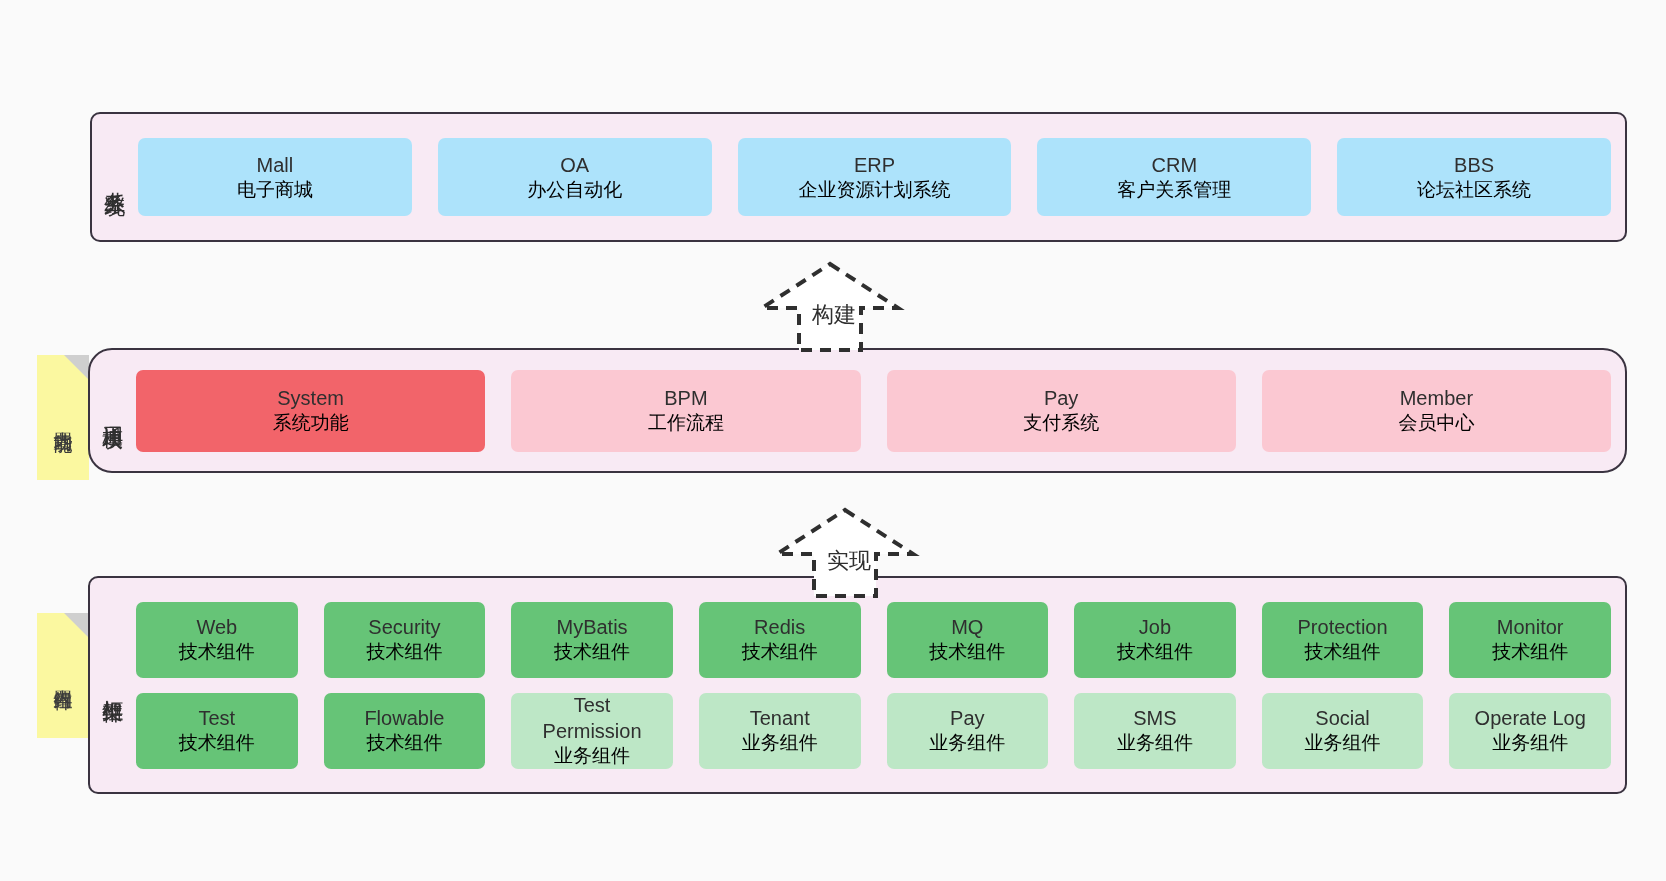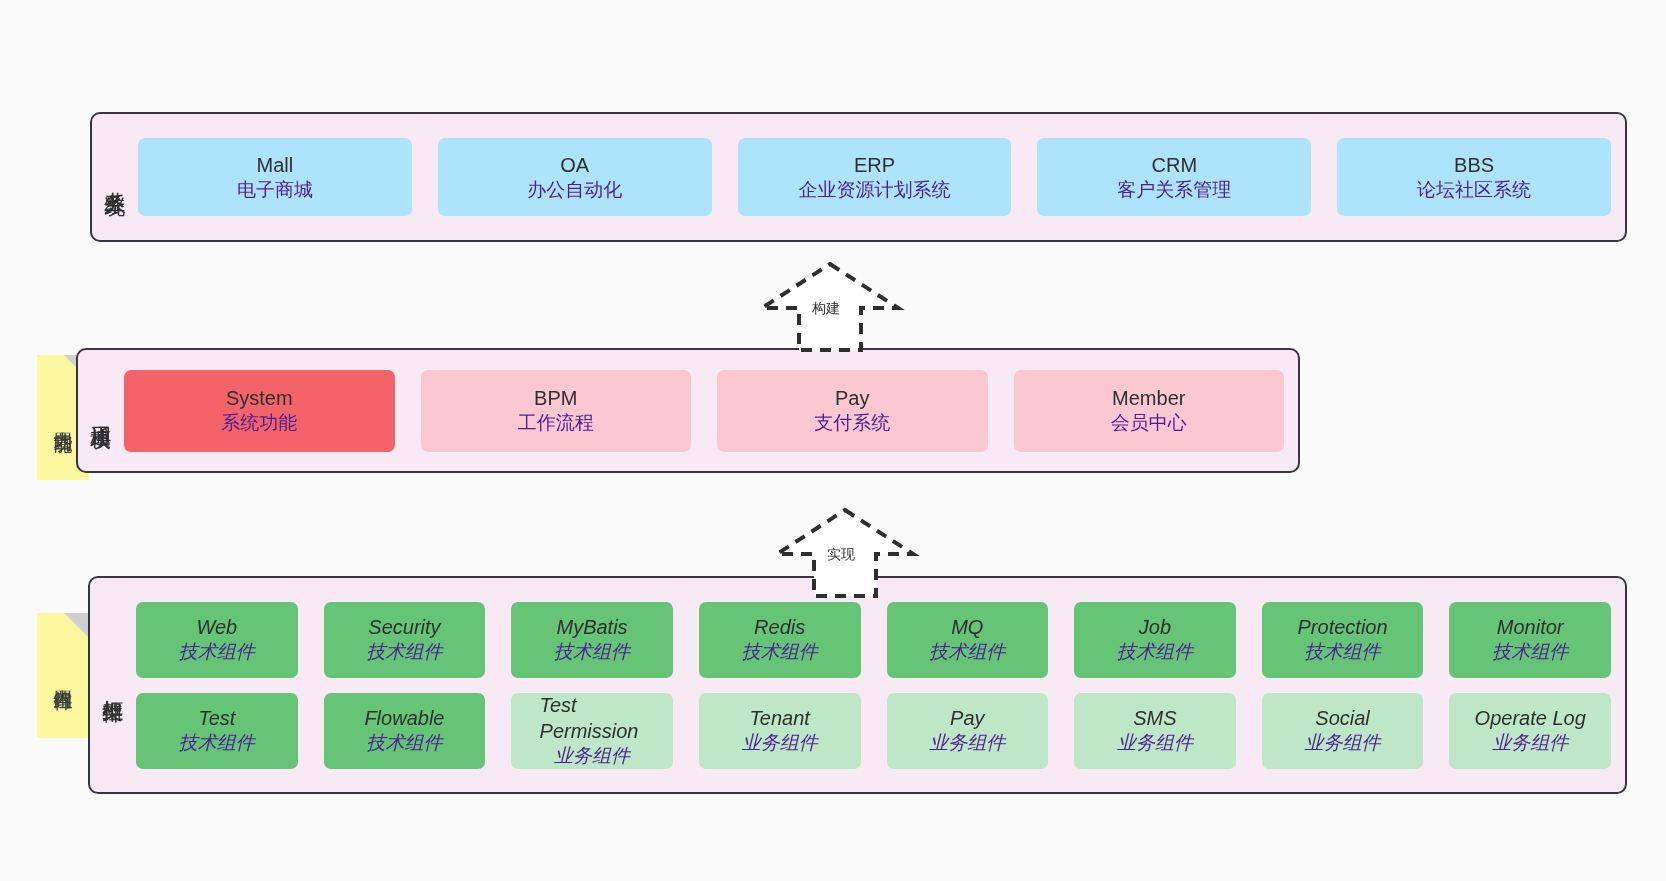--- a/index.html
+++ b/index.html
@@ -95,7 +95,7 @@
     flex-direction: column;
     align-items: center;
     justify-content: center;
-    text-align: left;
+    text-align: center;
     box-sizing: border-box;
     padding: 4px 6px;
   }

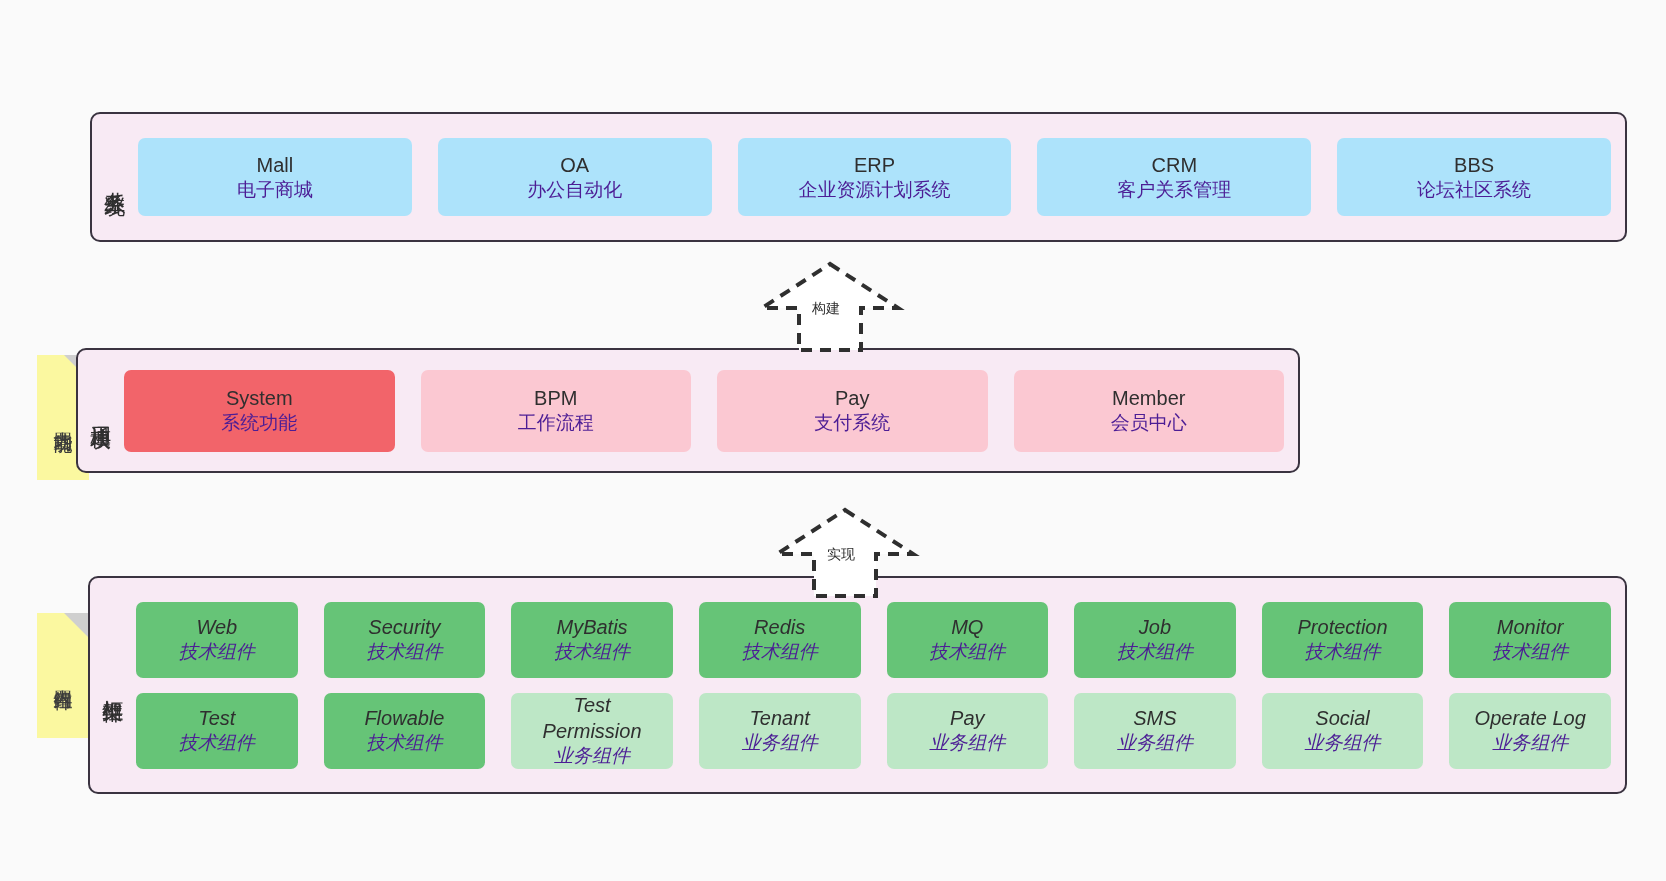--- a/index.html
+++ b/index.html
@@ -107,7 +107,7 @@
   .card .card-sub {
     font-size: 19px;
     line-height: 1.30;
-    color: #4c1d95;
+    color: #000000;
   }
   .card.blue     { background: #ade3fb; }
   .card.red      { background: #f2646a; }

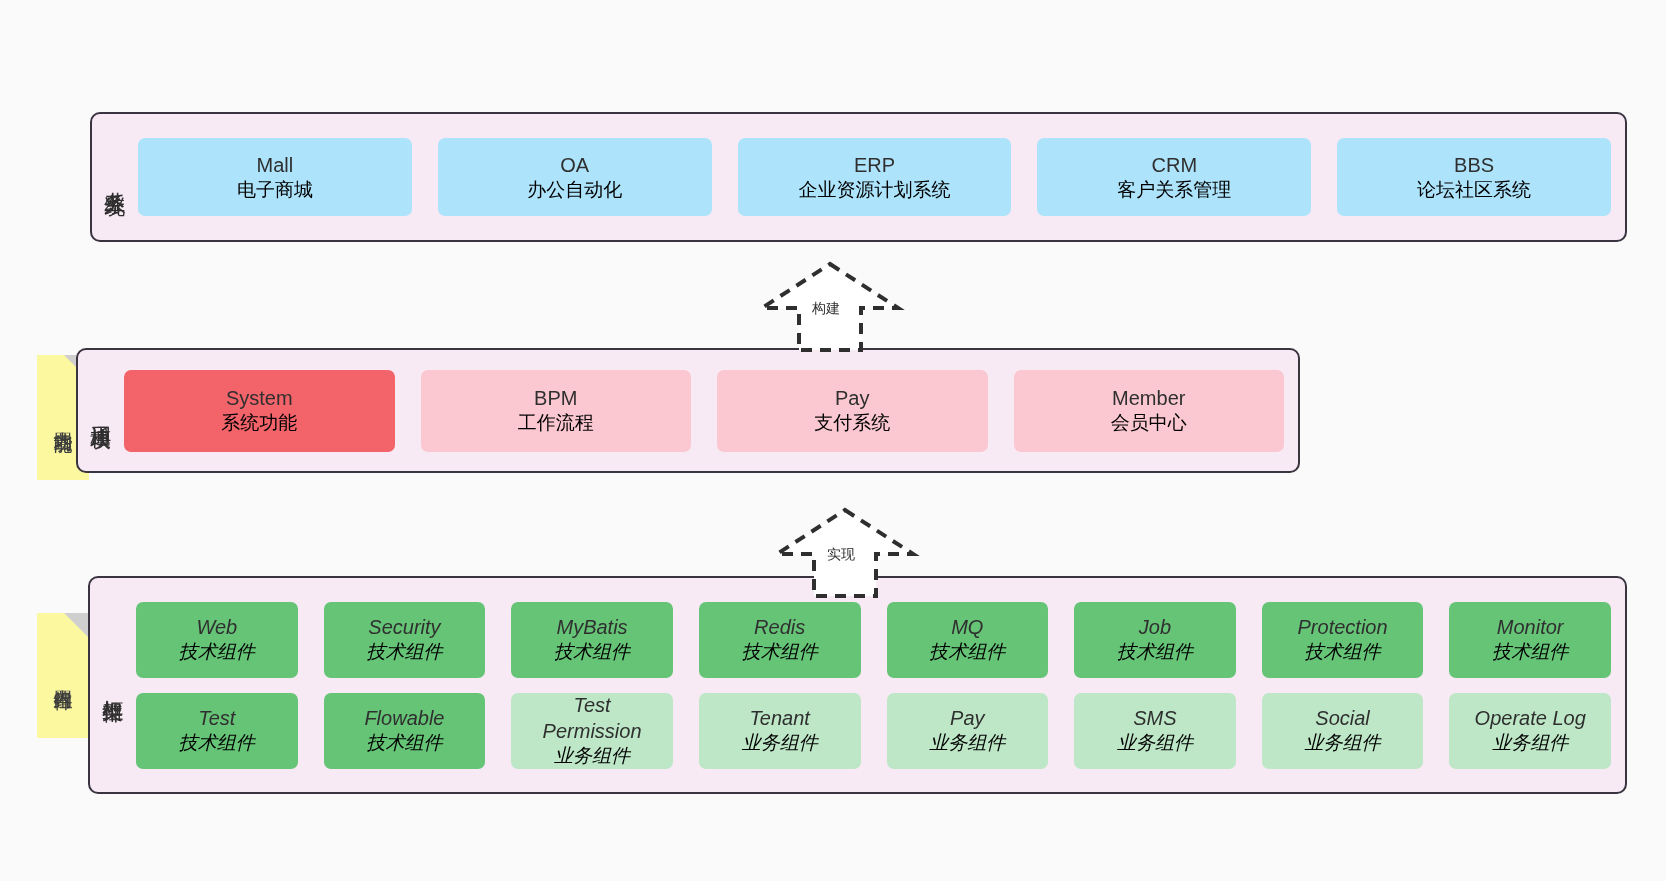--- a/index.html
+++ b/index.html
@@ -126,7 +126,7 @@
   }
   .arrow-label {
     position: absolute;
-    font-size: 14px;
+    font-size: 22px;
     color: #2f2f2f;
     background: transparent;
     white-space: nowrap;

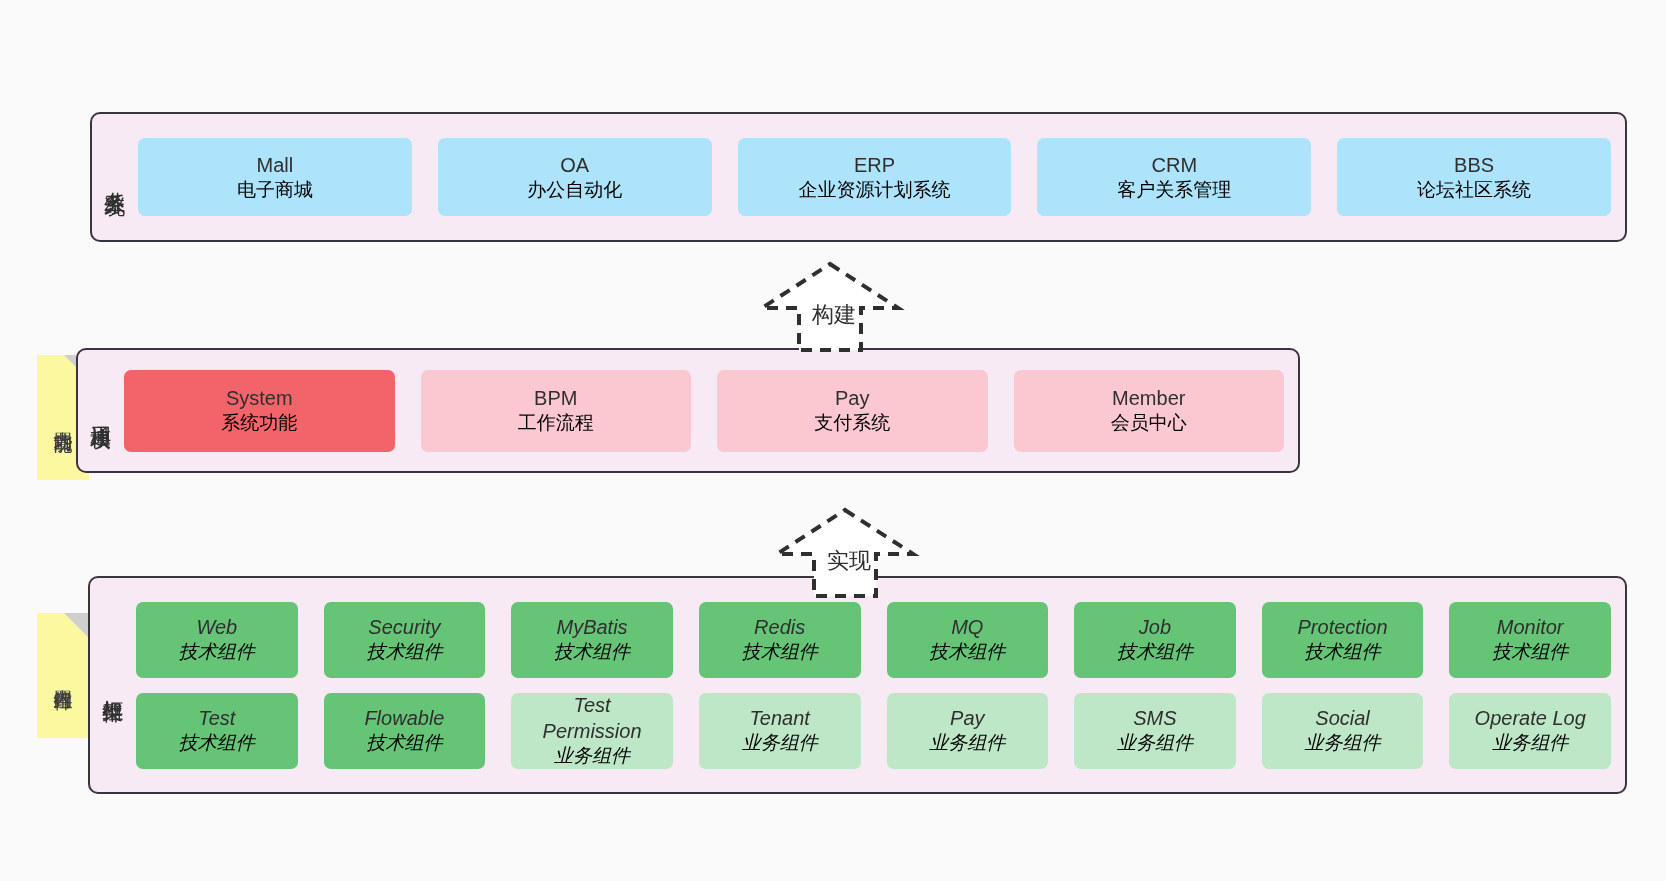--- a/index.html
+++ b/index.html
@@ -177,7 +177,7 @@
   <div class="sticky-text">内置功能</div>
 </div>
 
-<div class="layer" id="layer-modules" style="left:76px; top:348px; width:1224px; height:125px;">
+<div class="layer" id="layer-modules" style="left:88px; top:348px; width:1539px; height:125px;border-radius:24px;">
   <div class="layer-title">
     <span>通用模块</span>
   </div>

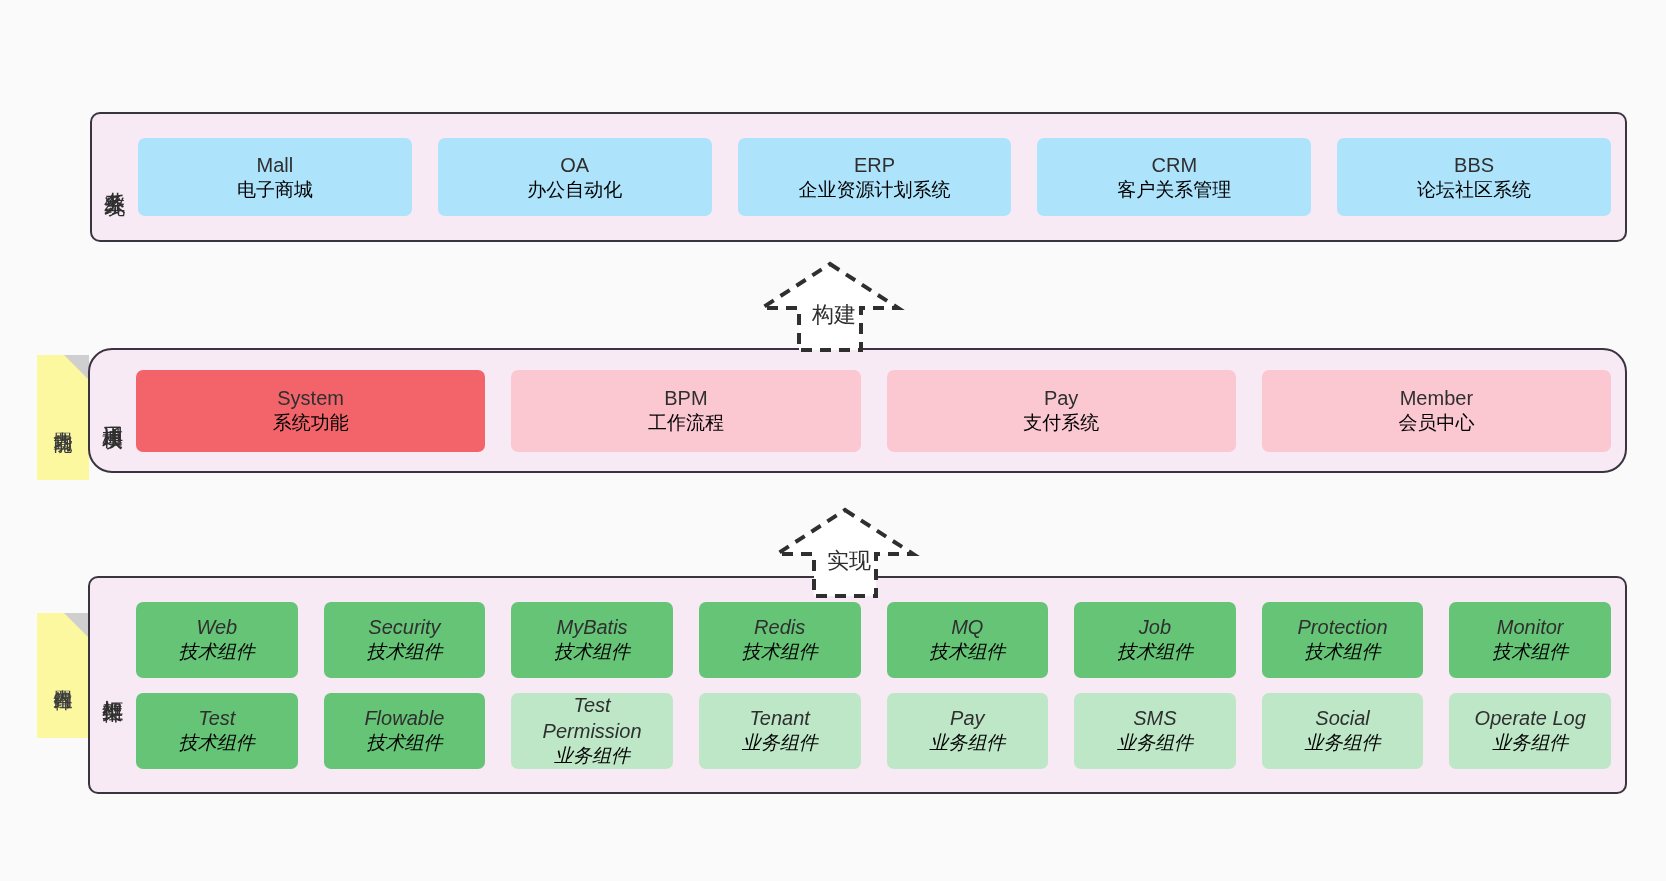--- a/index.html
+++ b/index.html
@@ -117,7 +117,7 @@
 
   .h-biz   { height: 78px; }
   .h-mod   { height: 82px; }
-  .h-comp  { height: 76px; font-style: italic; }
+  .h-comp  { height: 76px; }
 
   
   .arrow {

